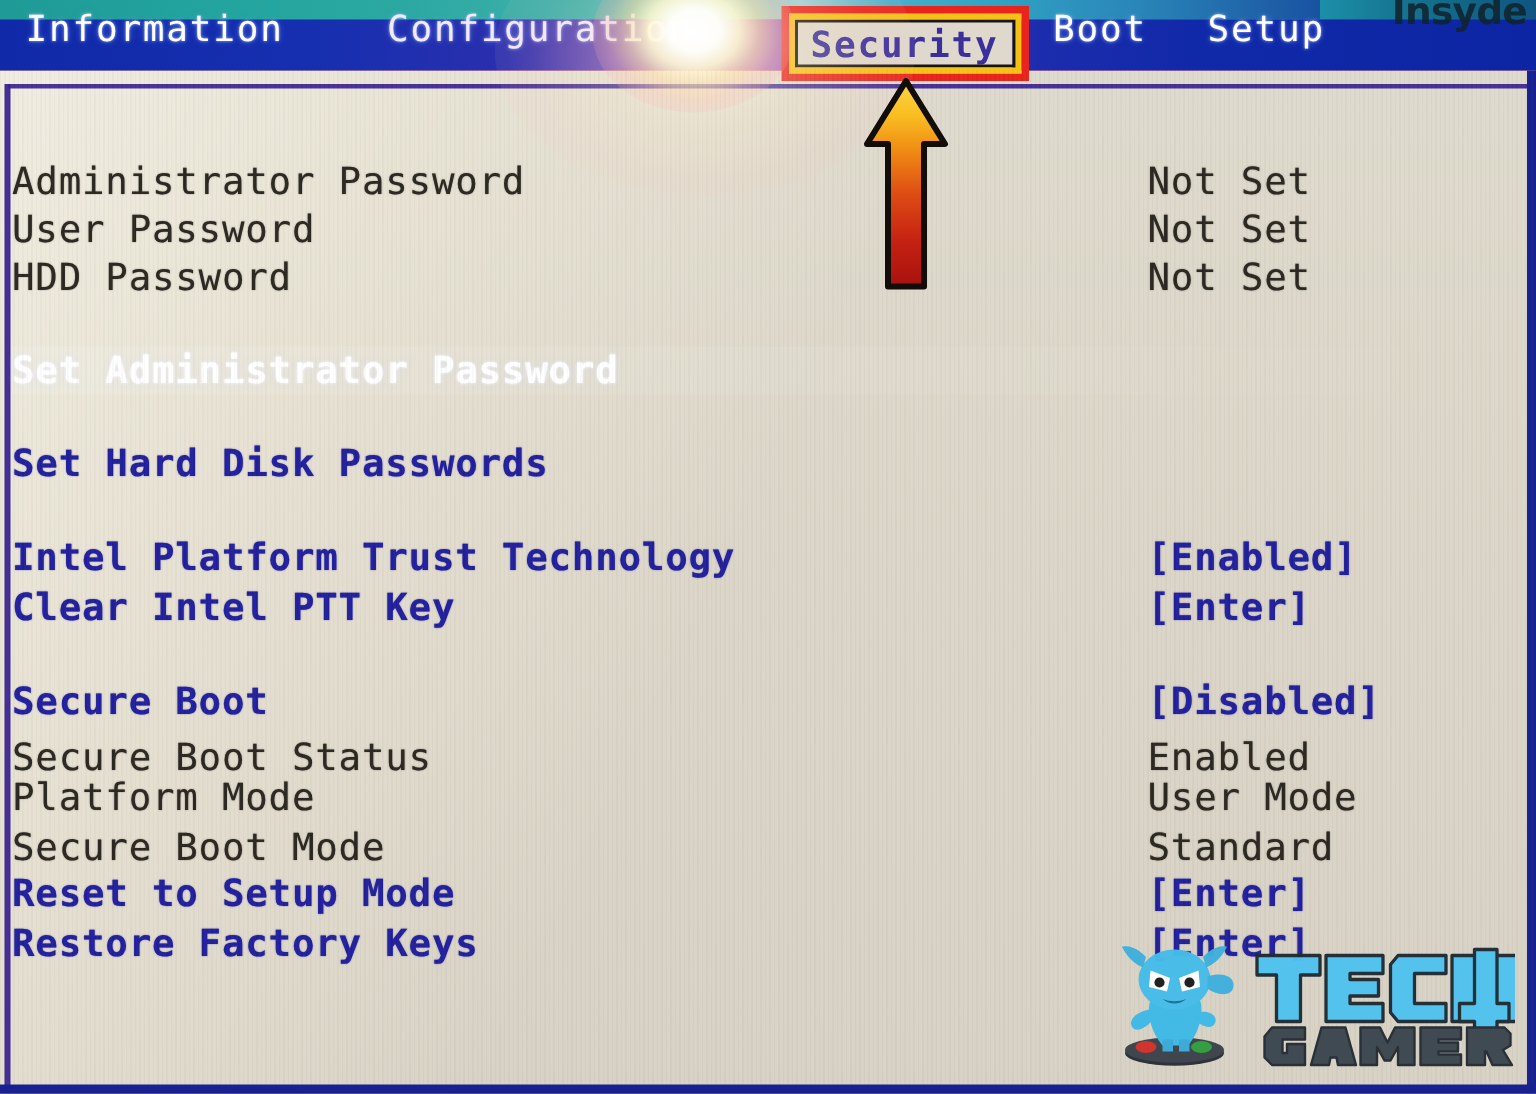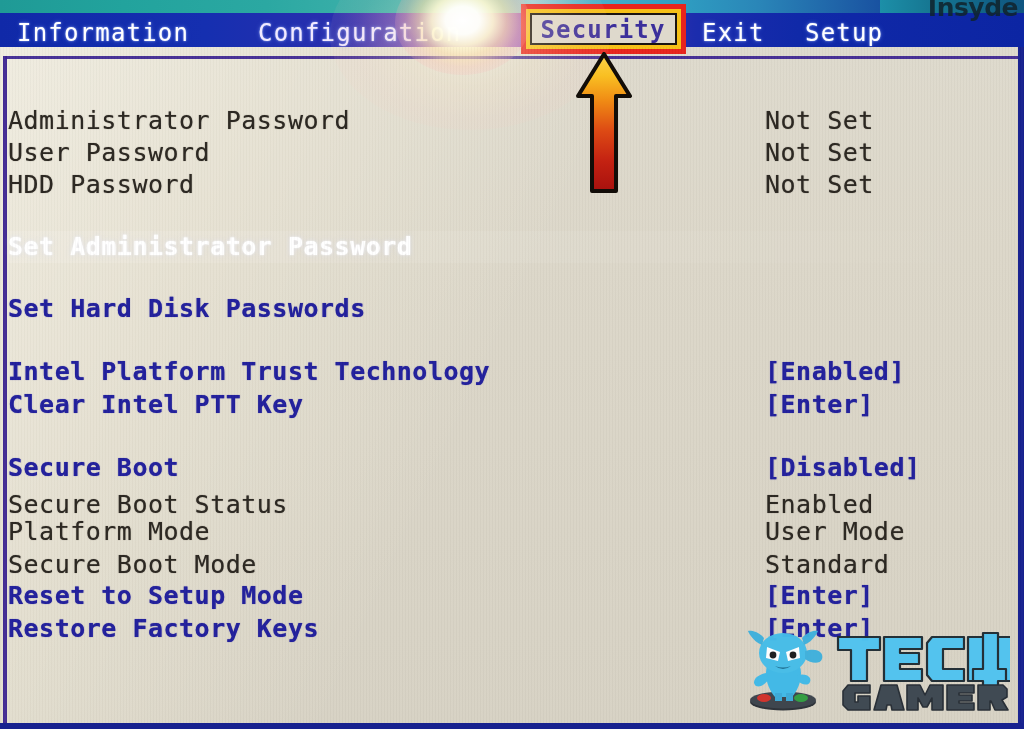--- a/index.html
+++ b/index.html
@@ -73,7 +73,7 @@
 
   .menu-item {
     position: absolute;
-    top: 17px;
+    top: 3px;
     height: 34px;
     line-height: 33px;
     color: #ffffff;

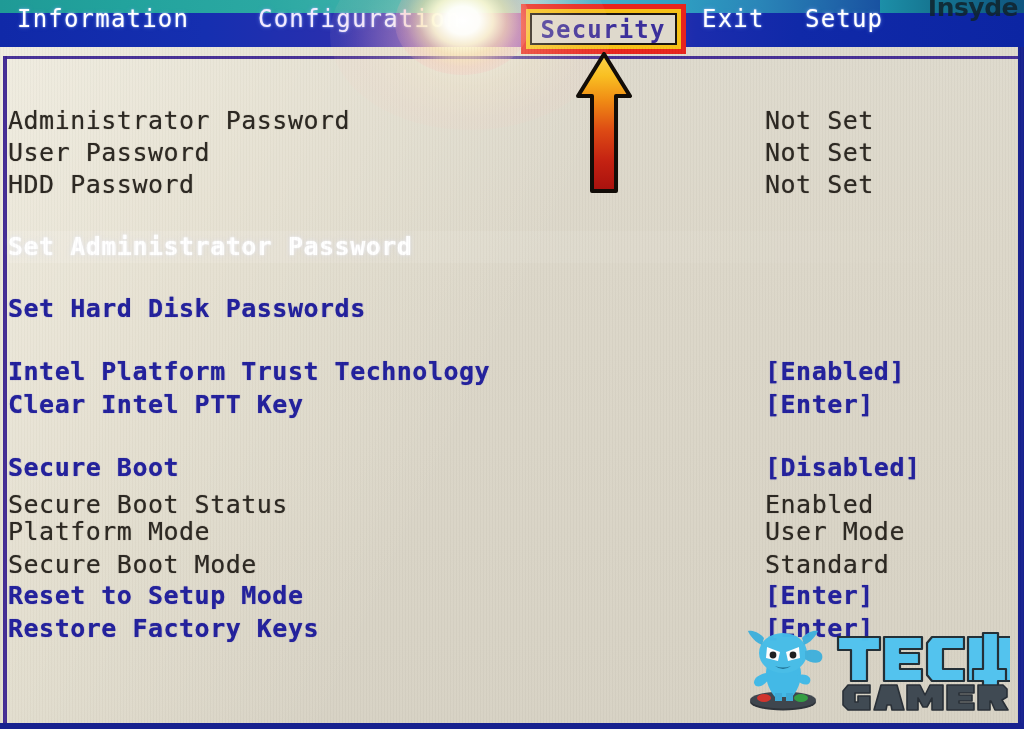--- a/index.html
+++ b/index.html
@@ -365,7 +365,7 @@
 
   <div class="menu-item mi-information">Information</div>
   <div class="menu-item mi-configuration">Configuration</div>
-  <div class="menu-item mi-boot">Exit</div>
+  <div class="menu-item mi-boot">Boot</div>
   <div class="menu-item mi-exit">Setup</div>
 
   <div class="tab-active">

